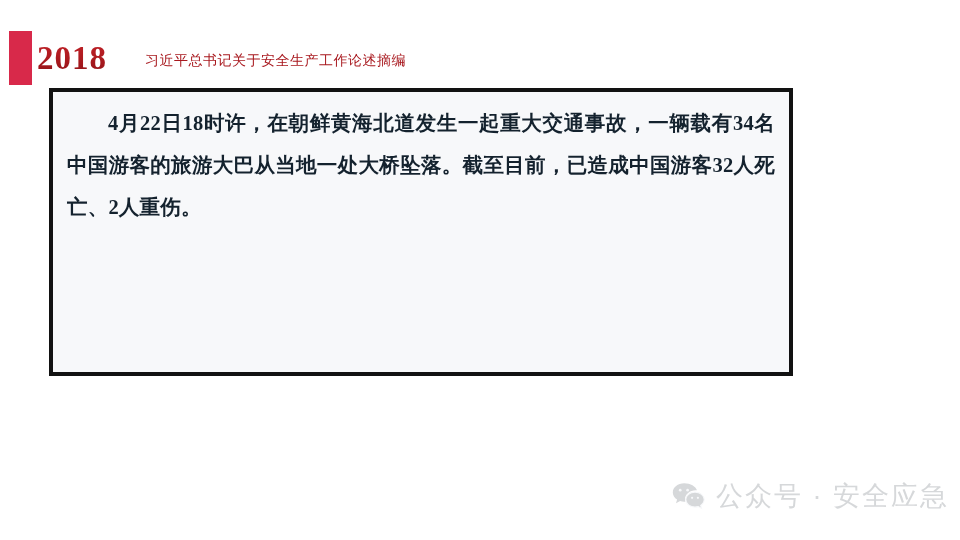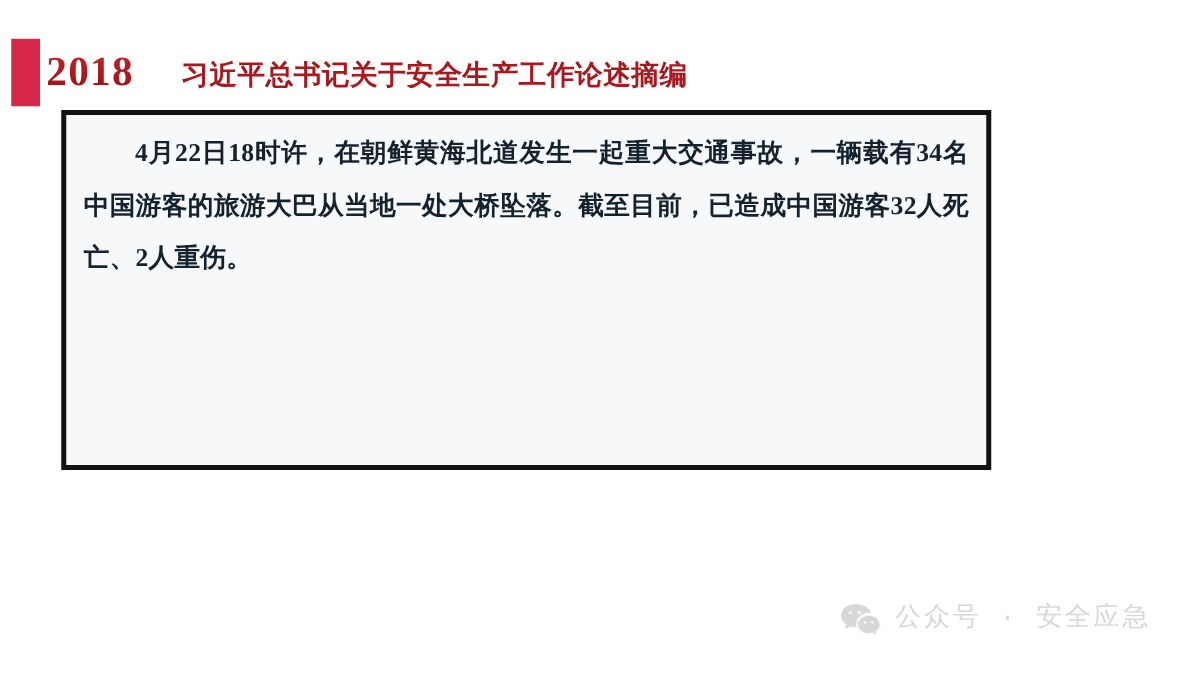--- a/index.html
+++ b/index.html
@@ -52,8 +52,8 @@
     left: 145px;
     top: 47px;
     font-family: "Liberation Sans", "DejaVu Sans", sans-serif;
-    font-weight: bold;
-    font-size: 22px;
+    font-weight: normal;
+    font-size: 14px;
     line-height: 26px;
     letter-spacing: 0.5px;
     color: #a8181e;

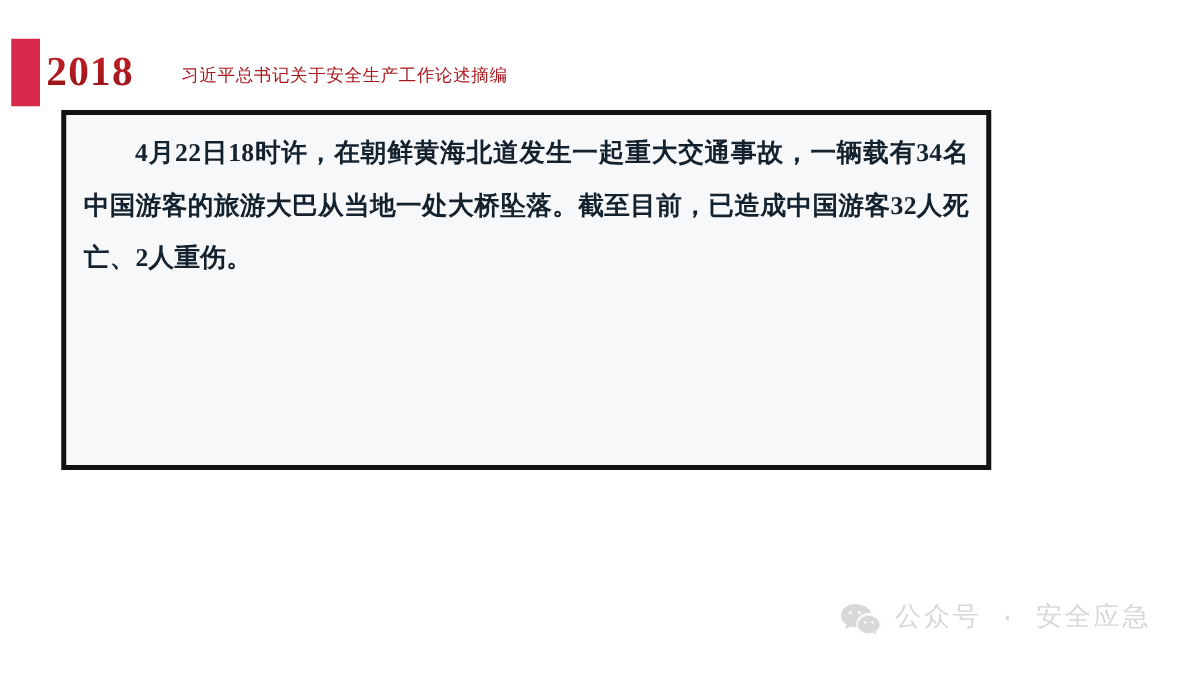--- a/index.html
+++ b/index.html
@@ -111,8 +111,8 @@
     flex: 0 0 auto;
   }
   .watermark-text {
-    font-family: Liberation Mono, monospace;
-    font-size: 21px;
+    font-family: Liberation Sans, sans-serif;
+    font-size: 27px;
     line-height: 30px;
     color: #d6d8da;
     letter-spacing: 2px;

